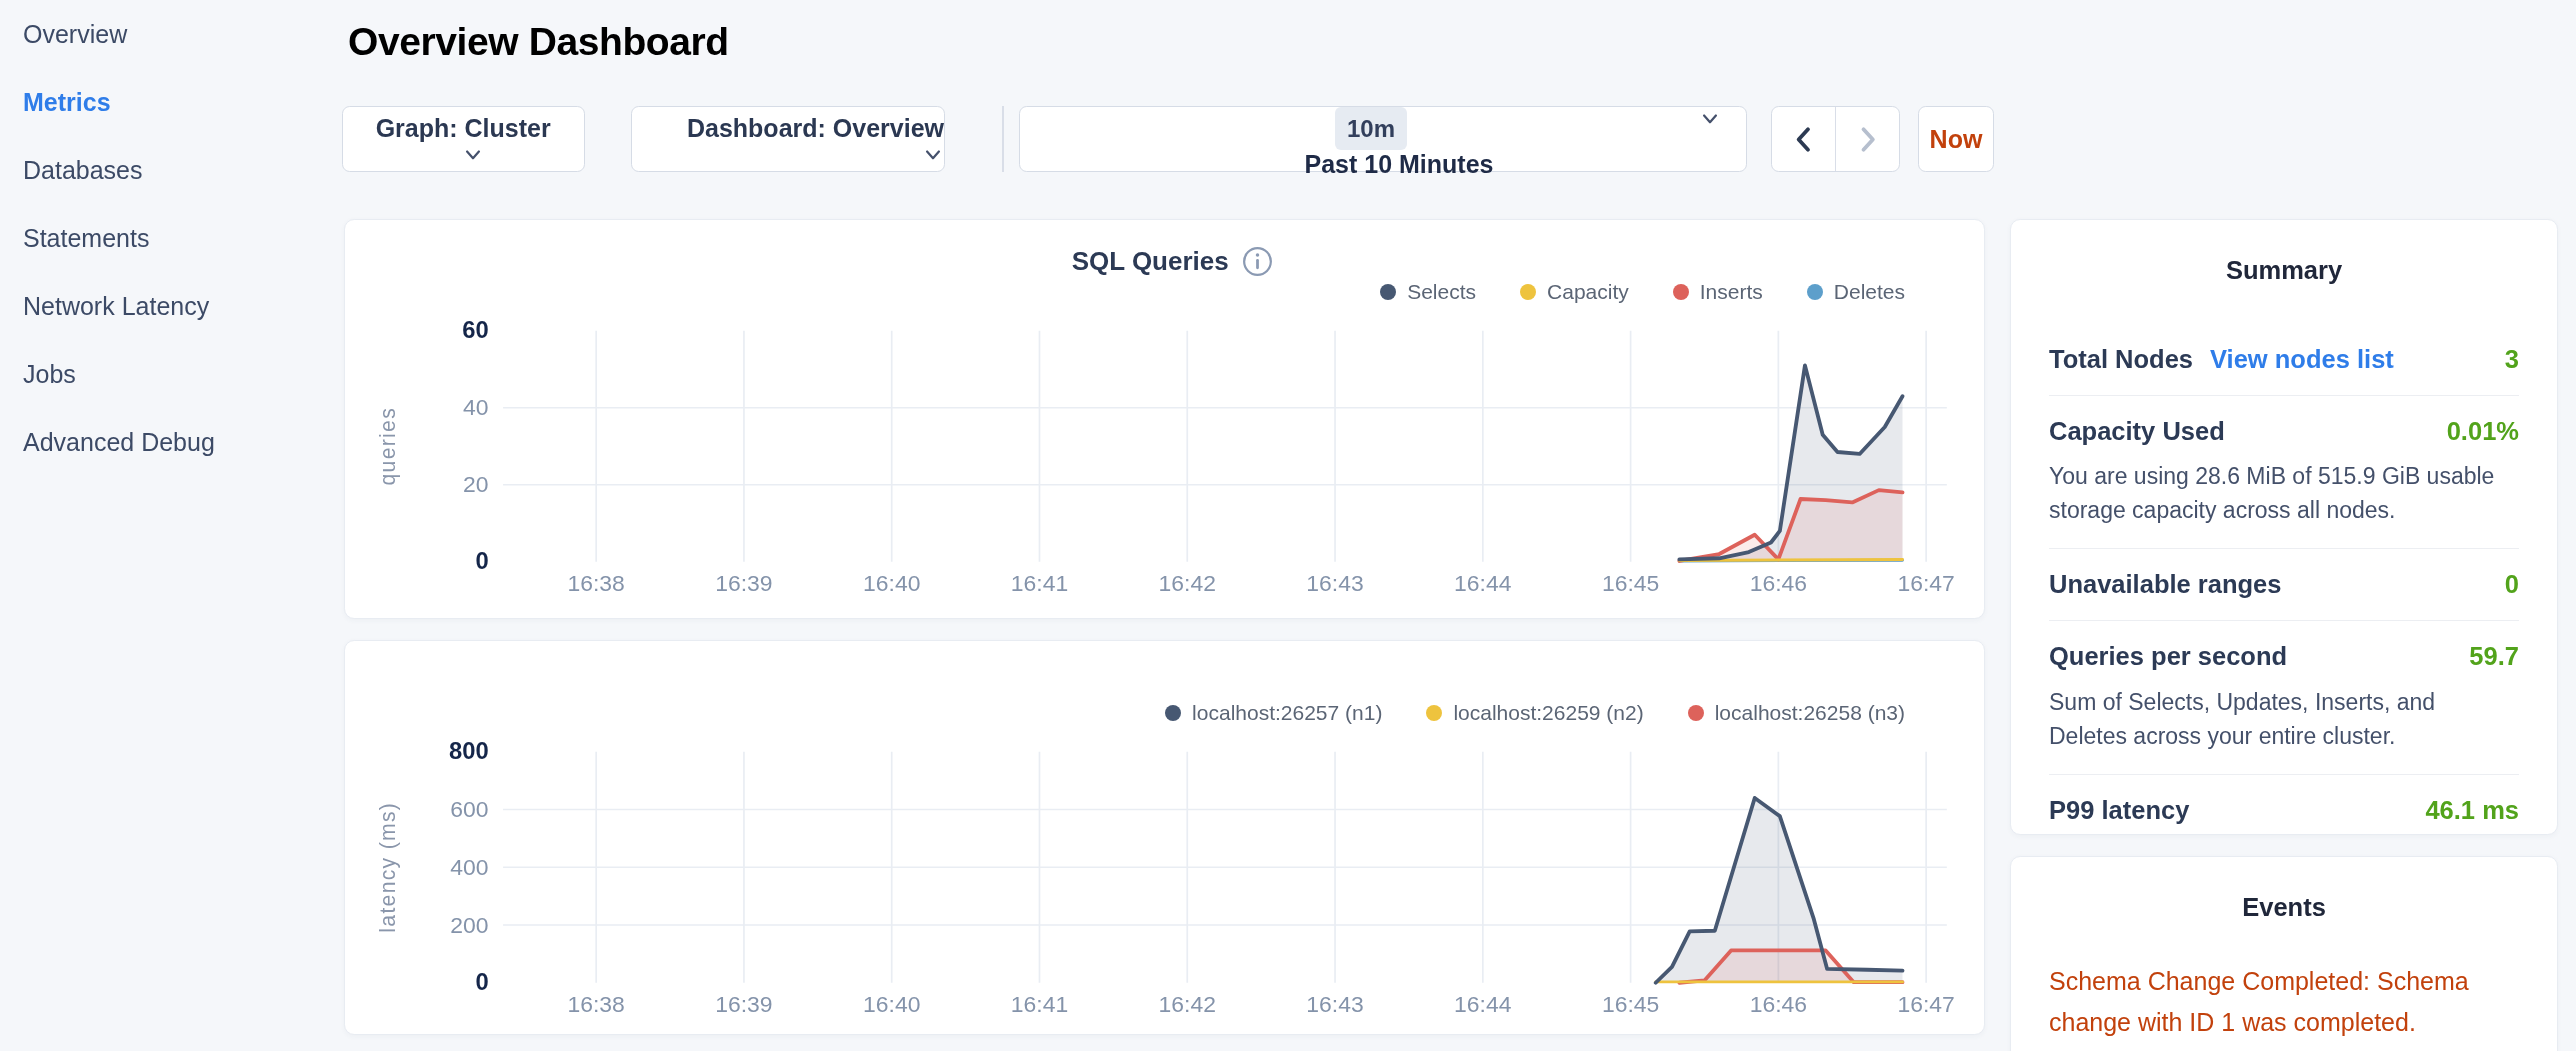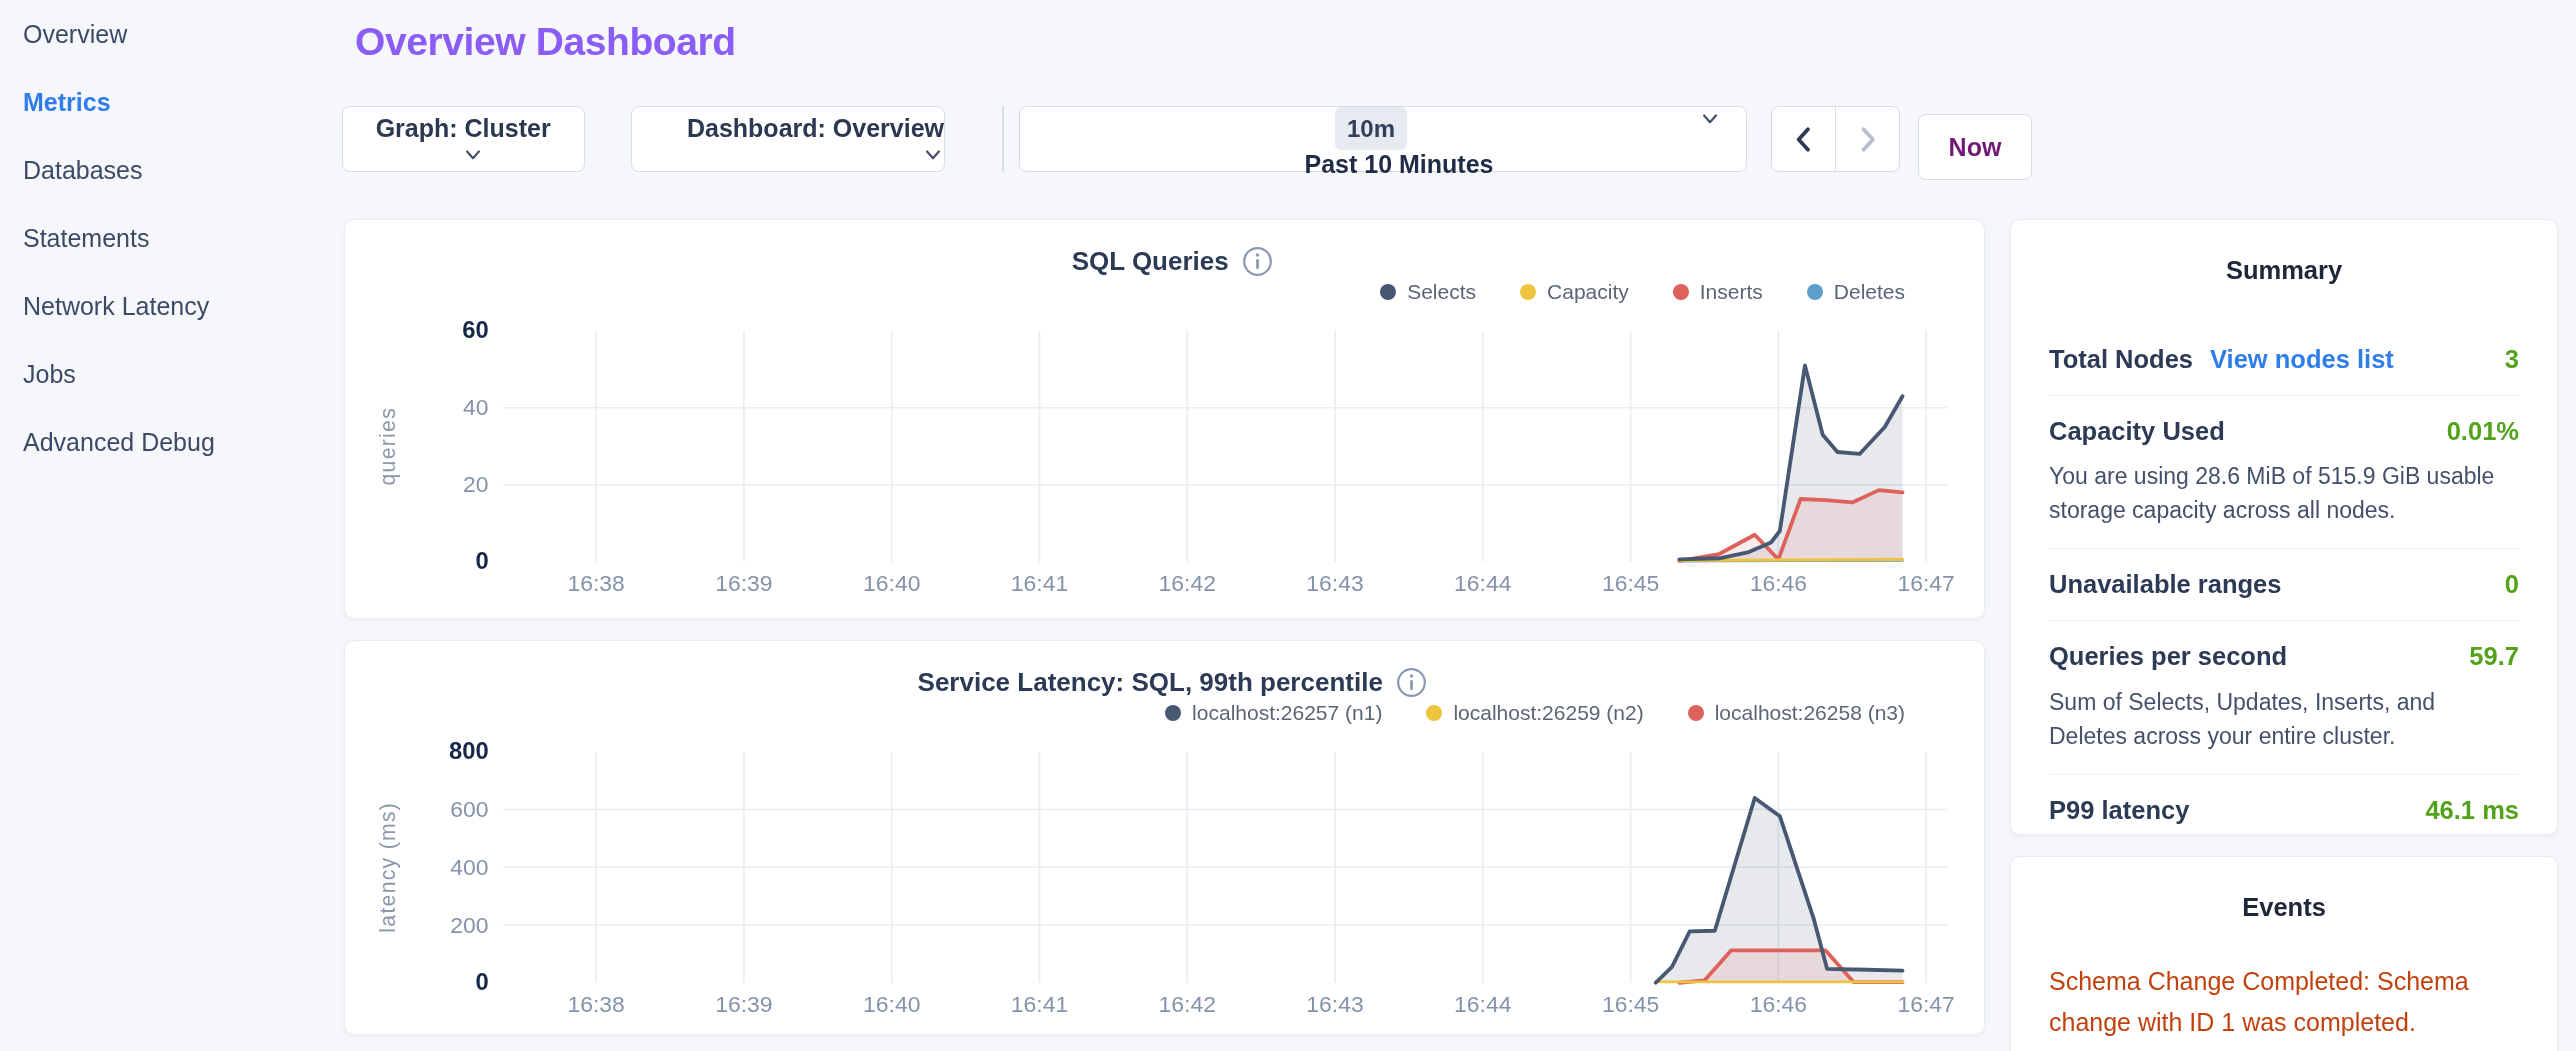--- a/index.html
+++ b/index.html
@@ -19,8 +19,8 @@
   
   .main{position:absolute;left:340px;top:0;width:1684px;}
   .page-title{
-    position:absolute;left:15px;top:20.4px;margin:0;
-    font-size:39px;font-weight:bold;color:#8b5cf6;letter-spacing:-0.4px;
+    position:absolute;left:8px;top:20.4px;margin:0;
+    font-size:39px;font-weight:bold;color:#000000;letter-spacing:-0.4px;
   }
   
   .toolbar{position:absolute;left:0;top:106px;height:66px;width:1684px;}

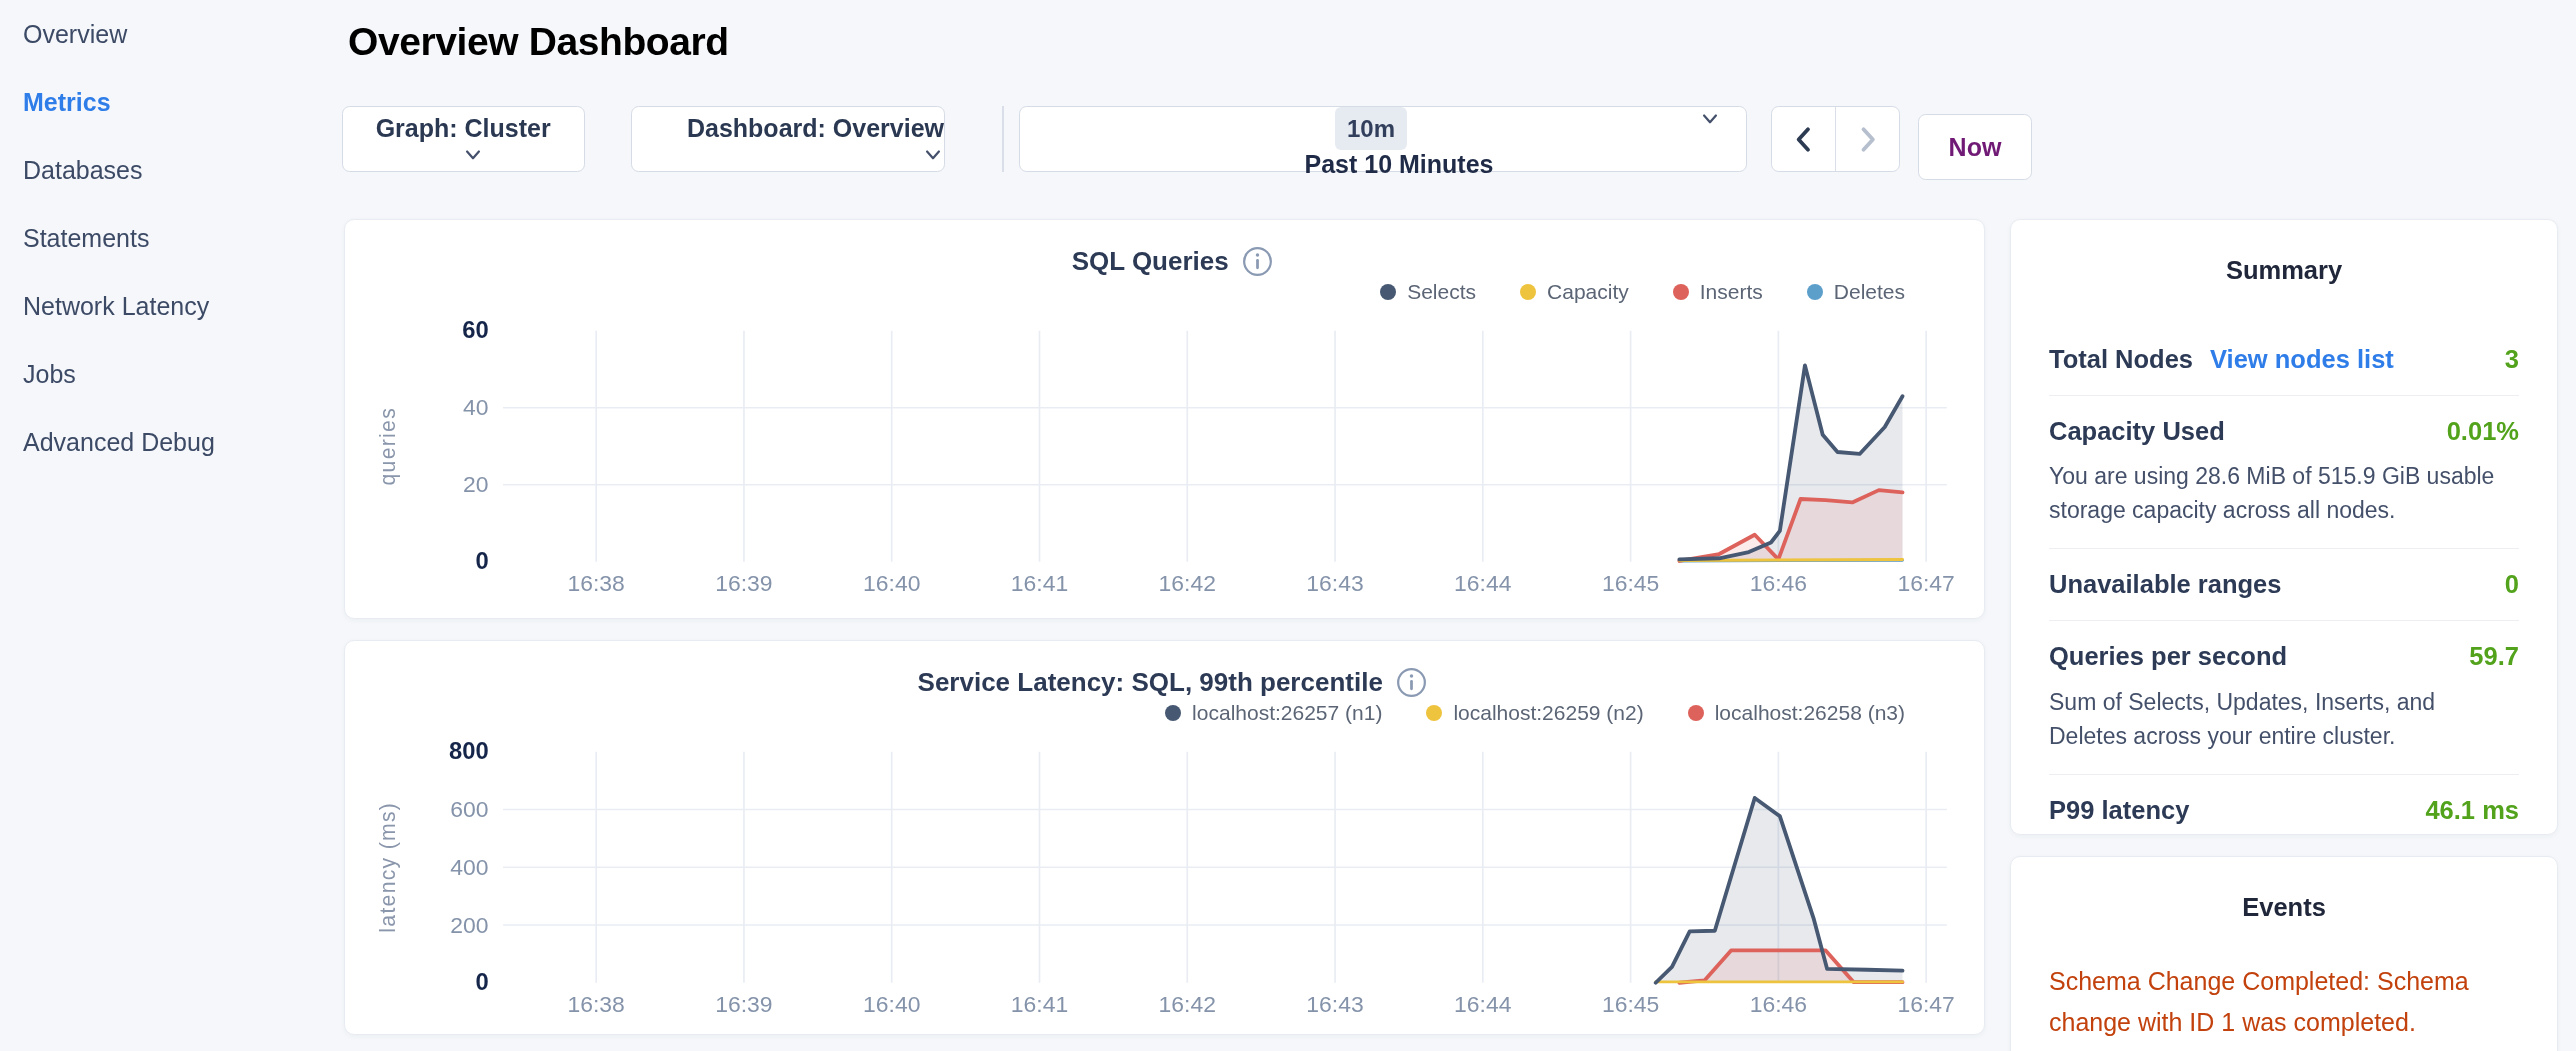--- a/index.html
+++ b/index.html
@@ -48,10 +48,10 @@
   .pager-btn{flex:1;display:flex;align-items:center;justify-content:center;cursor:pointer;}
   .pager-sep{width:1.7px;background:#d9dee8;}
   .now-btn{
-    position:absolute;left:1578px;top:8px;width:114px;height:66px;box-sizing:border-box;
+    position:absolute;left:1578px;top:0;width:76px;height:66px;box-sizing:border-box;
     background:#fff;border:1.7px solid #d6dce6;border-radius:7.7px;
     display:flex;align-items:center;justify-content:center;
-    font-size:25px;font-weight:bold;color:#701a75;cursor:default;
+    font-size:25px;font-weight:bold;color:#c2410c;cursor:default;
   }
   
   .card{

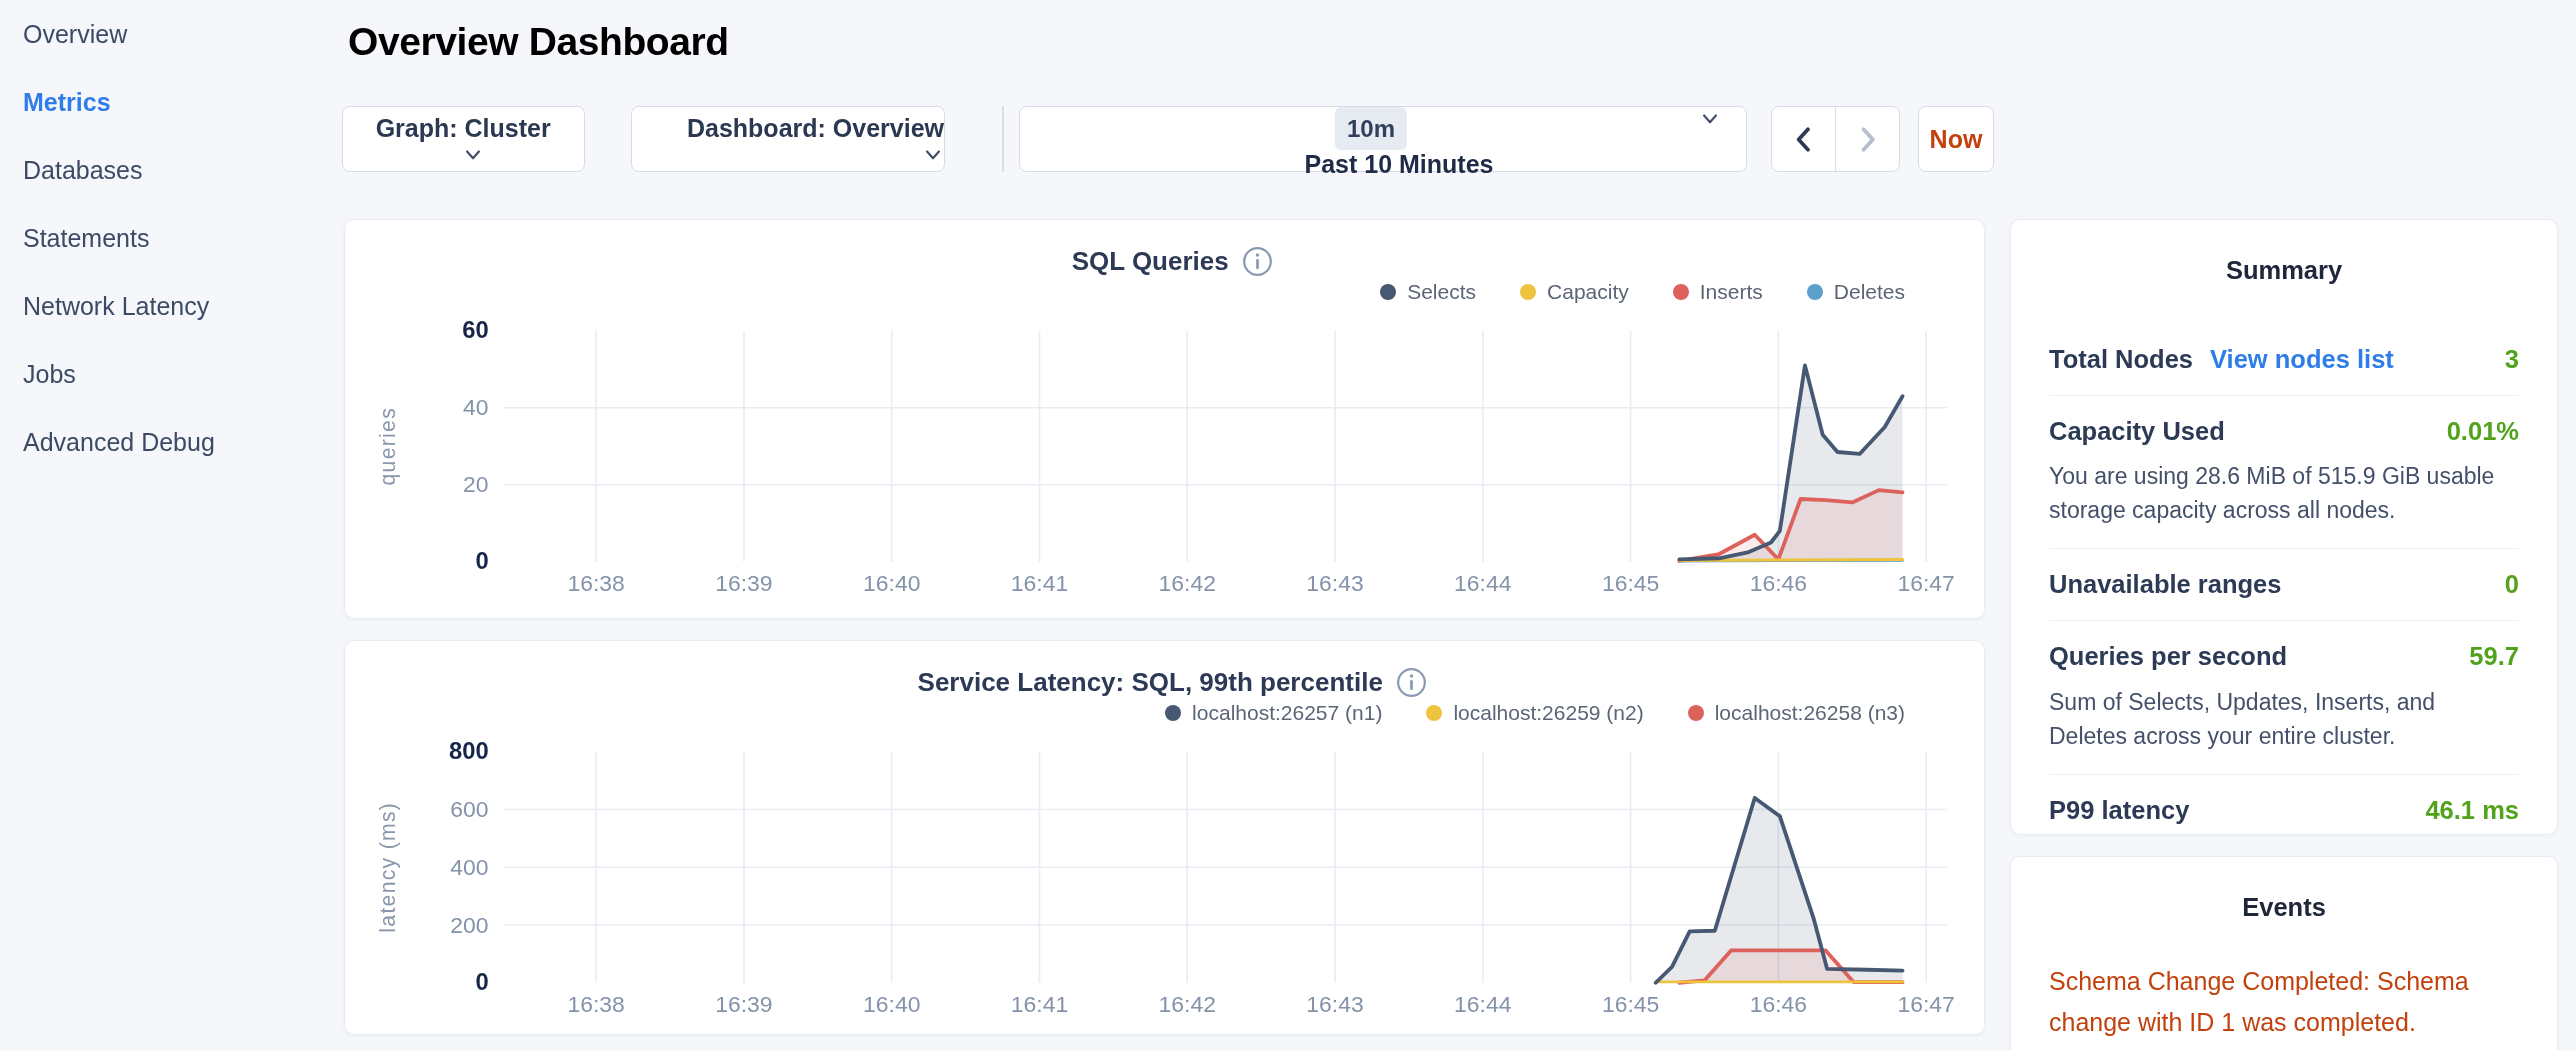--- a/index.html
+++ b/index.html
@@ -220,16 +220,6 @@
 </div>
 
 <div class="card chart-card-2">
-  <div class="chart-title-row">
-    <span class="chart-title">Service Latency: SQL, 99th percentile</span>
-    <span class="info-icon">
-      <svg width="31" height="31" viewBox="0 0 36 36">
-          <circle cx="18" cy="18" r="15.5" fill="none" stroke="#8b9ab3" stroke-width="2.6"></circle>
-          <circle cx="18" cy="10.5" r="2" fill="#8b9ab3"></circle>
-          <rect x="16.4" y="15" width="3.2" height="12" rx="1.6" fill="#8b9ab3"></rect>
-        </svg>
-    </span>
-  </div>
   <div class="legend">
       <span class="legend-item">
         <span class="dot" style="background: rgb(71, 88, 114);"></span>

